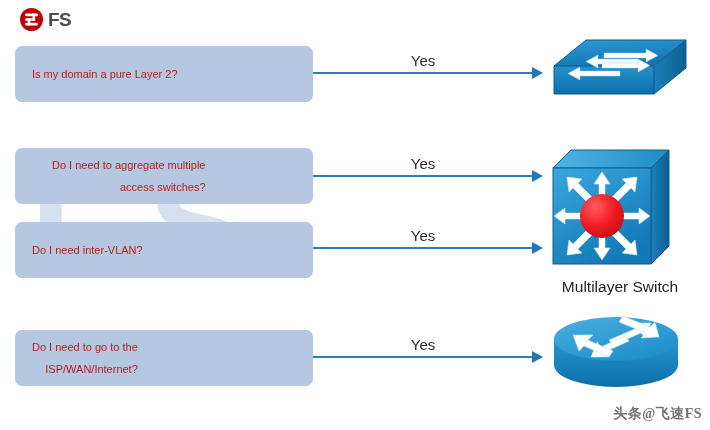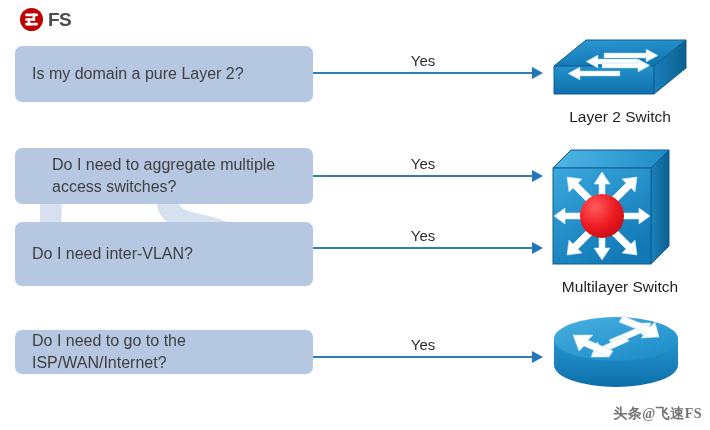--- a/index.html
+++ b/index.html
@@ -70,10 +70,11 @@
   }
   .qbox .qtext {
     font-family: "Liberation Sans", sans-serif;
-    font-size: 16px;
-    color: #404040;
+    font-size: 11px;
+    color: #b91c1c;
     line-height: 22px;
     white-space: pre-line;
+    text-align: right;
   }
 
   

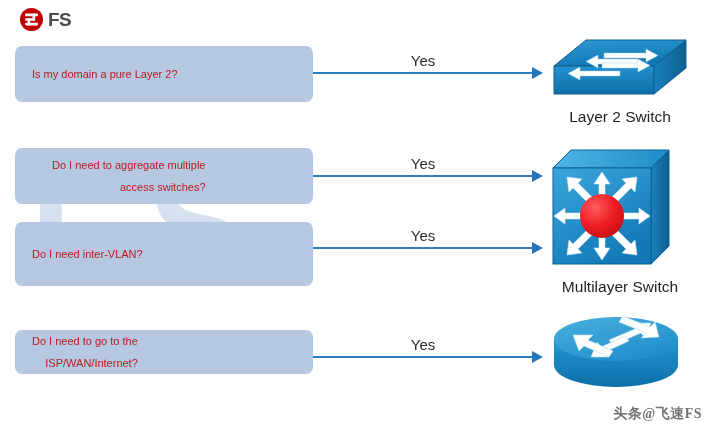--- a/index.html
+++ b/index.html
@@ -198,7 +198,6 @@
       </g>
     </svg>
   </div>
-  <div class="device-label" style="left:540px; top:108px; width:160px;">Layer 2 Switch</div>
 
   <div class="qbox" style="left:15px; top:148px; width:298px; height:56px;padding-left:37px;">
     <span class="qtext">Do I need to aggregate multiple

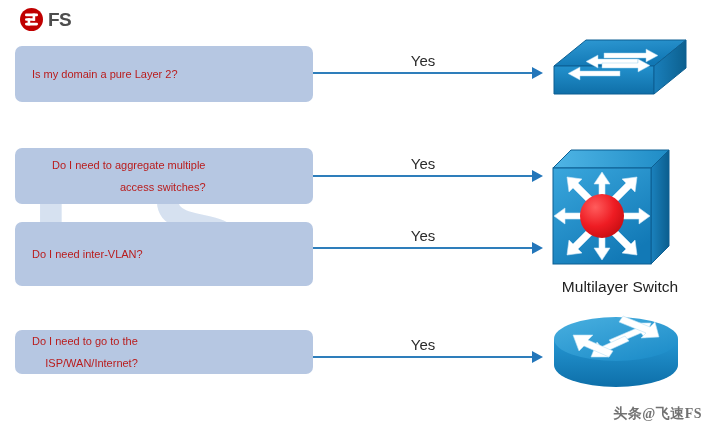--- a/index.html
+++ b/index.html
@@ -261,7 +261,7 @@
   </div>
   <div class="device-label" style="left:530px; top:278px; width:180px;">Multilayer Switch</div>
 
-  <div class="qbox" style="left:15px; top:222px; width:298px; height:64px;">
+  <div class="qbox" style="left:15px; top:222px; width:298px; height:56px;">
     <span class="qtext">Do I need inter-VLAN?</span>
   </div>
   <div class="arrow-label" style="left:378px; top:227px; width:90px;">Yes</div>

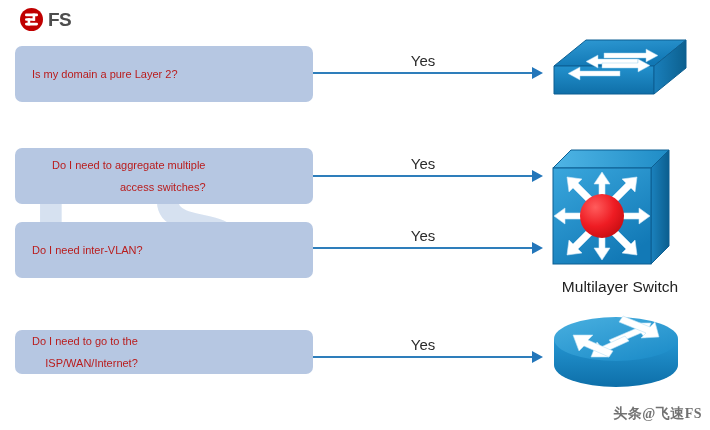--- a/index.html
+++ b/index.html
@@ -270,7 +270,7 @@
     <span class="head" style="left:219px;"></span>
   </div>
 
-  <div class="qbox" style="left:15px; top:330px; width:298px; height:44px;">
+  <div class="qbox" style="left:15px; top:330px; width:298px; height:56px;">
     <span class="qtext">Do I need to go to the
 ISP/WAN/Internet?</span>
   </div>

